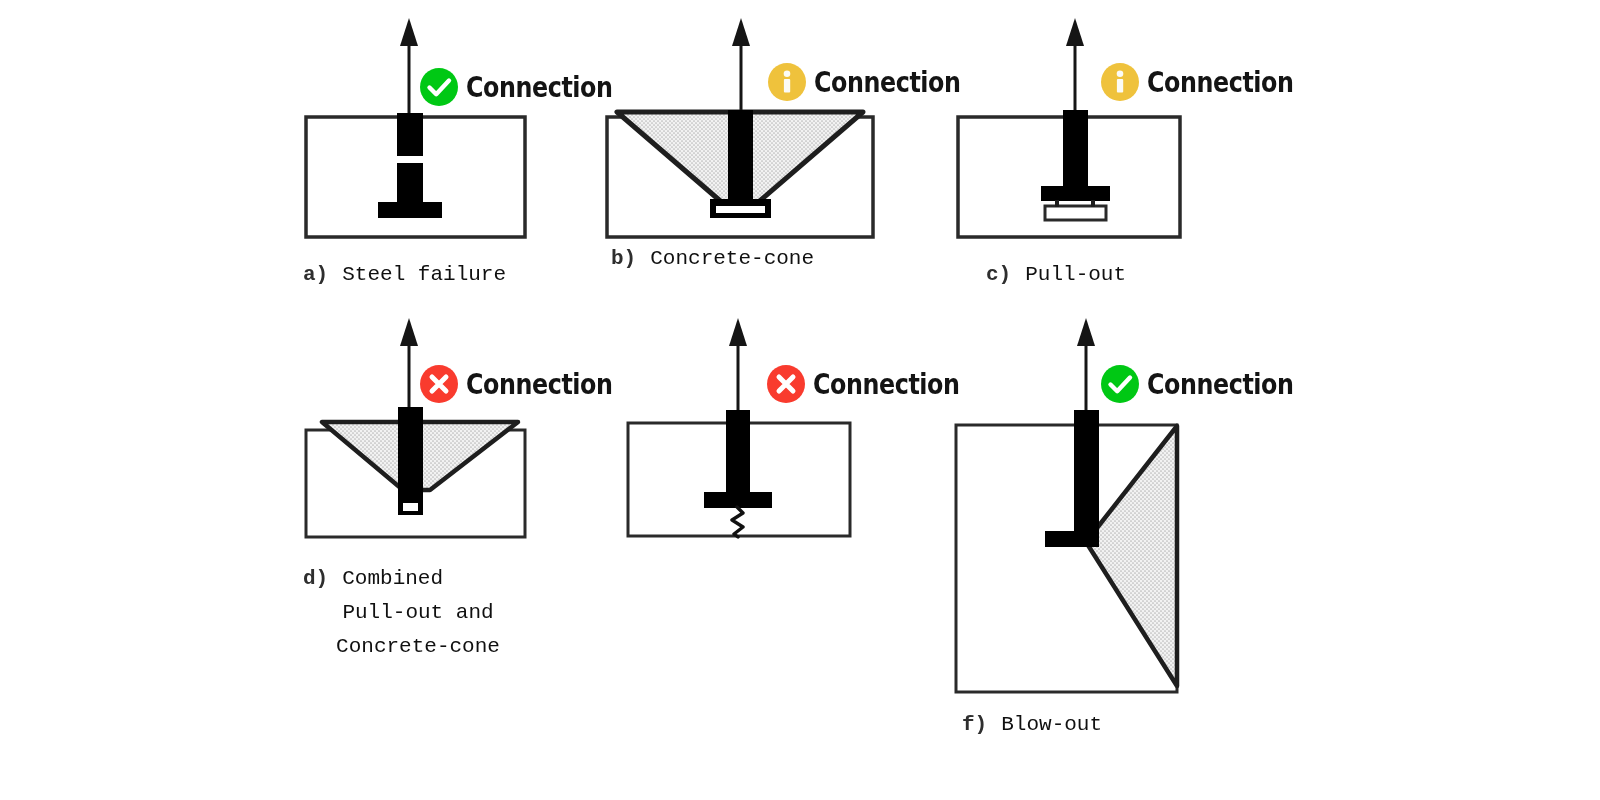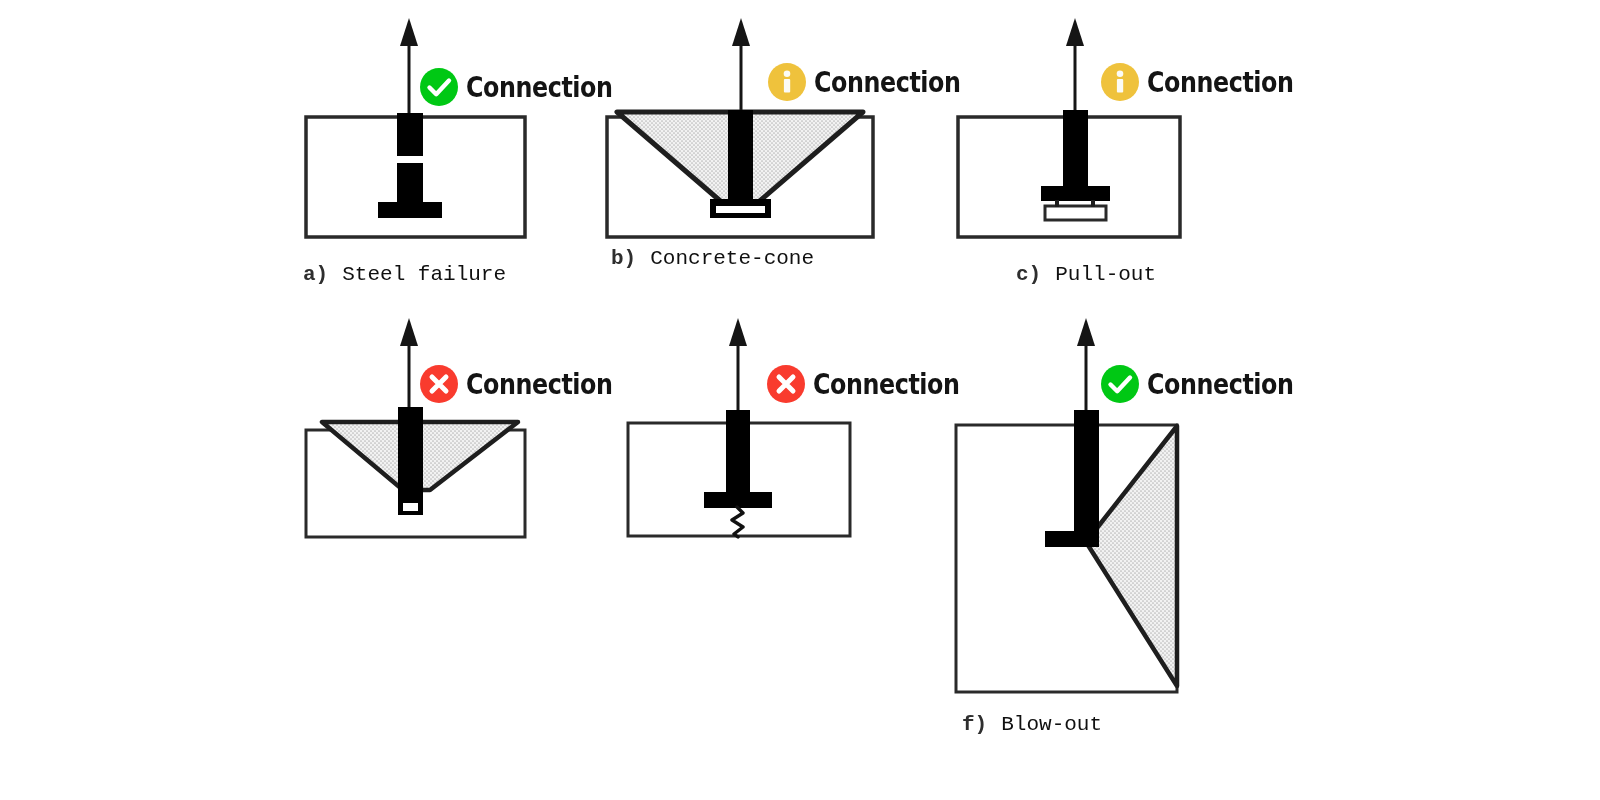--- a/index.html
+++ b/index.html
@@ -176,7 +176,7 @@
     <span class="badge-label">Connection</span>
   </div>
 
-  <div class="caption" style="left:1016px; top:258px;">
+  <div class="caption" style="left:986px; top:258px;">
     <span class="marker">c)</span><span class="ctext">Pull-out</span>
   </div>
 

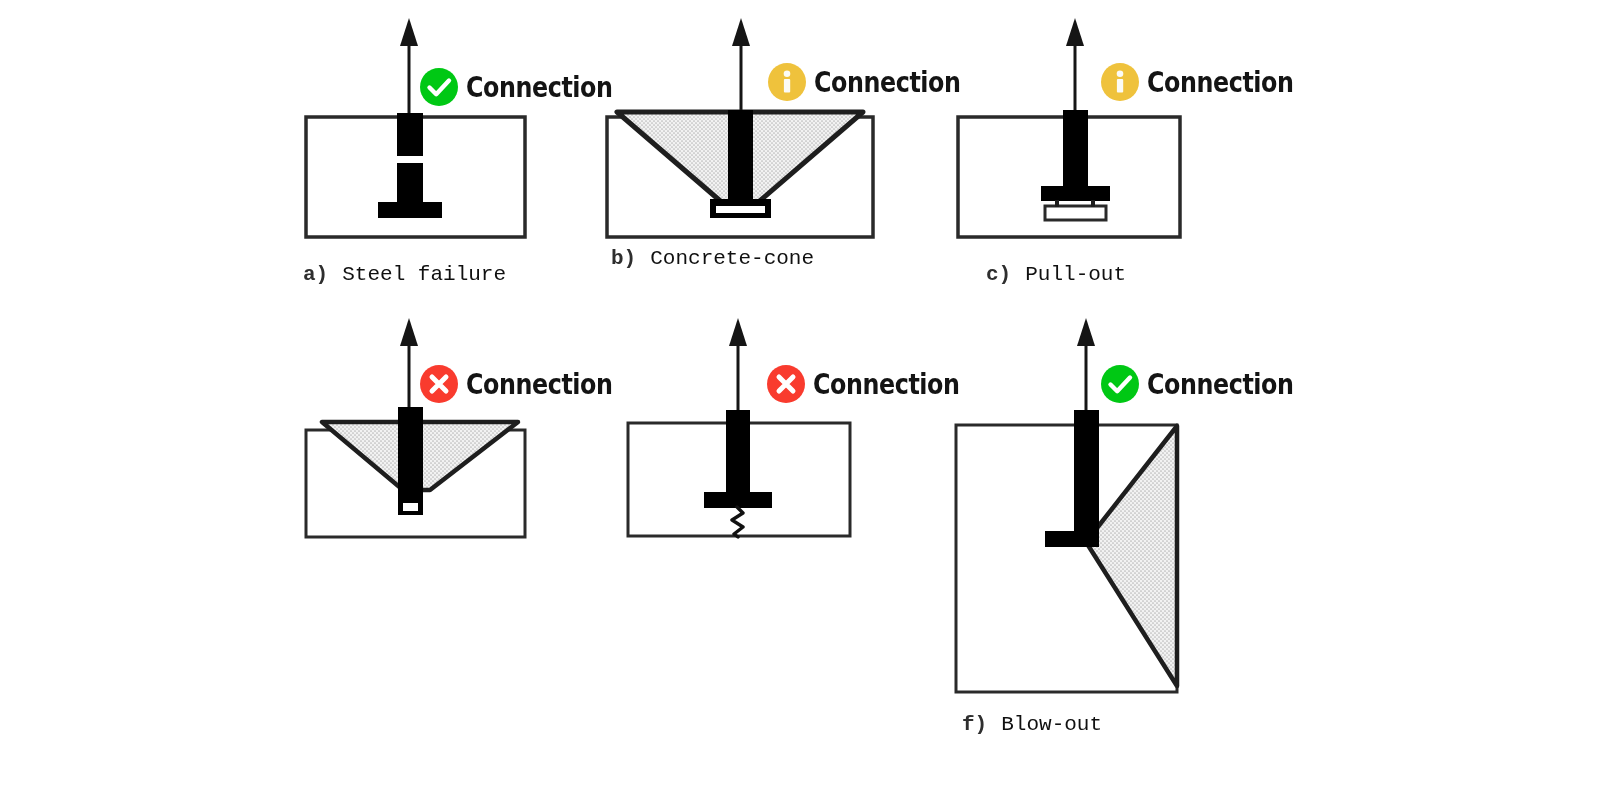--- a/index.html
+++ b/index.html
@@ -215,6 +215,11 @@
     <span class="badge-label">Connection</span>
   </div>
 
+  <div class="caption multi" style="left:303px; top:562px; width:230px;">
+    <span class="marker">d)</span><span class="ctext">Combined</span>
+    <span class="line2">Pull-out and</span>
+    <span class="line3">Concrete-cone</span>
+  </div>
 
   <div class="panel" style="left:615px; top:310px; width:250px; height:240px;">
     <svg width="250" height="240" viewBox="0 0 250 240">

